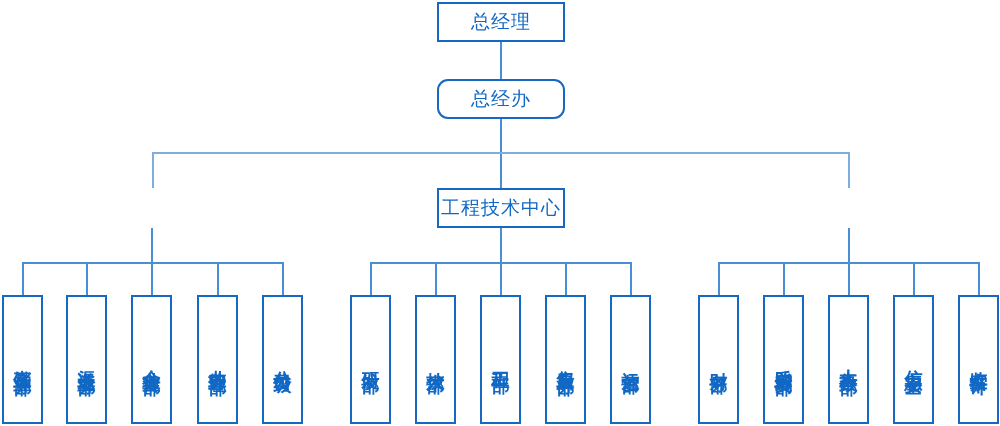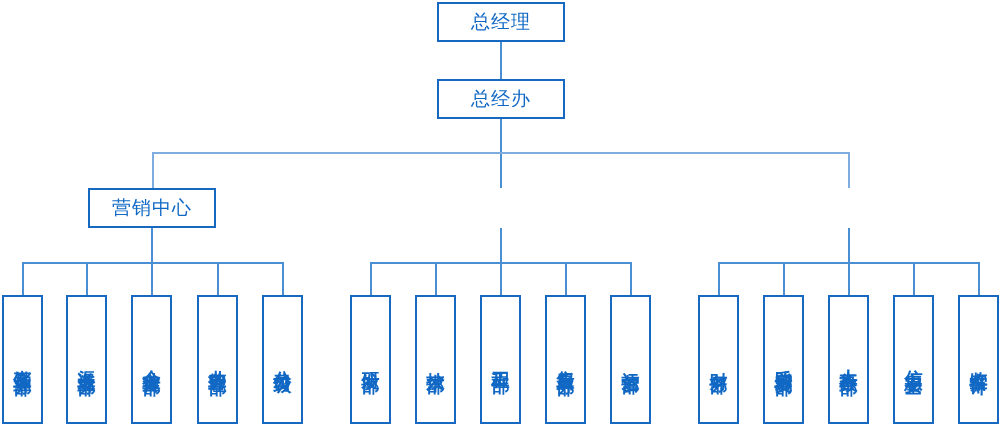--- a/index.html
+++ b/index.html
@@ -67,7 +67,7 @@
 
   <div class="conn v" style="left:500px; top:42px; height:37px;"></div>
 
-  <div class="node level-2" style="left:437px; top:79px; width:128px; height:40px;">
+  <div class="node level-2" style="left:437px; top:79px; width:128px; height:40px;border-radius:11px;">
     <span class="node-label">总经办</span>
   </div>
 

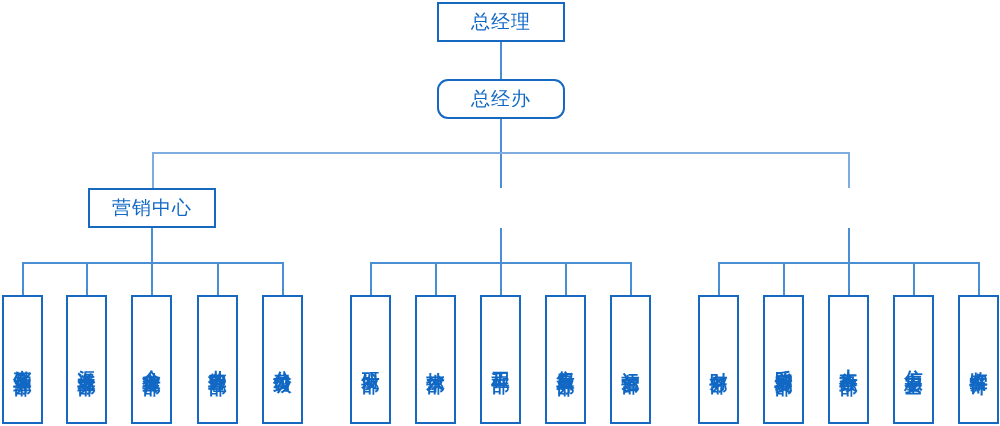--- a/index.html
+++ b/index.html
@@ -78,9 +78,6 @@
   <div class="conn v thin" style="left:152px; top:152px; height:36px;"></div>
   <div class="conn v thin" style="left:848px; top:152px; height:36px;"></div>
 
-  <div class="node level-3" style="left:88px; top:188px; width:128px; height:40px;">
-    <span class="node-label">营销中心</span>
-  </div>
 
   <div class="conn v" style="left:151px; top:228px; height:34px;"></div>
   <div class="conn h" style="left:22px; top:262px; width:262px;"></div>

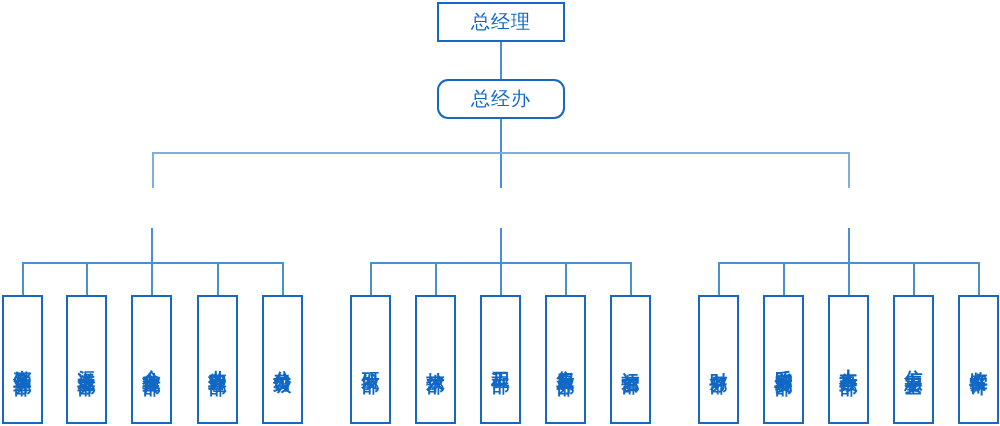--- a/index.html
+++ b/index.html
@@ -78,6 +78,9 @@
   <div class="conn v thin" style="left:152px; top:152px; height:36px;"></div>
   <div class="conn v thin" style="left:848px; top:152px; height:36px;"></div>
 
+  <div class="node level-3" style="left:437px; top:188px; width:128px; height:40px;">
+    <span class="node-label">工程技术中心</span>
+  </div>
 
   <div class="conn v" style="left:151px; top:228px; height:34px;"></div>
   <div class="conn h" style="left:22px; top:262px; width:262px;"></div>

